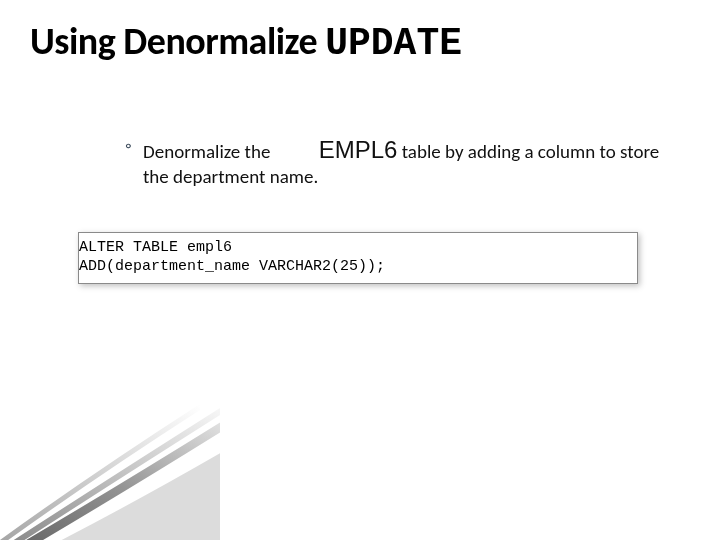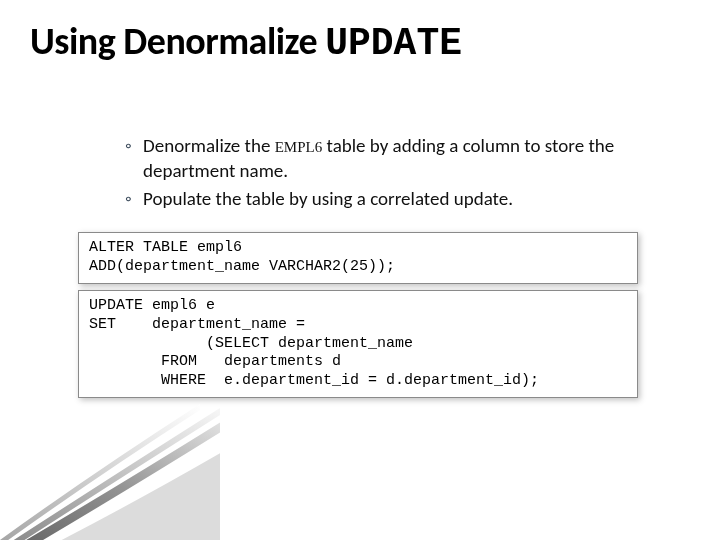--- a/index.html
+++ b/index.html
@@ -57,8 +57,9 @@
     font-size: 19px;
   }
   .bullets .inline-mono {
-    font-family: Liberation Serif, serif;
-    font-size: 15px;
+    font-family: Liberation Sans, sans-serif;
+    font-size: 24px;
+    margin-left: 44px;
   }
   .codebox {
     position: absolute;

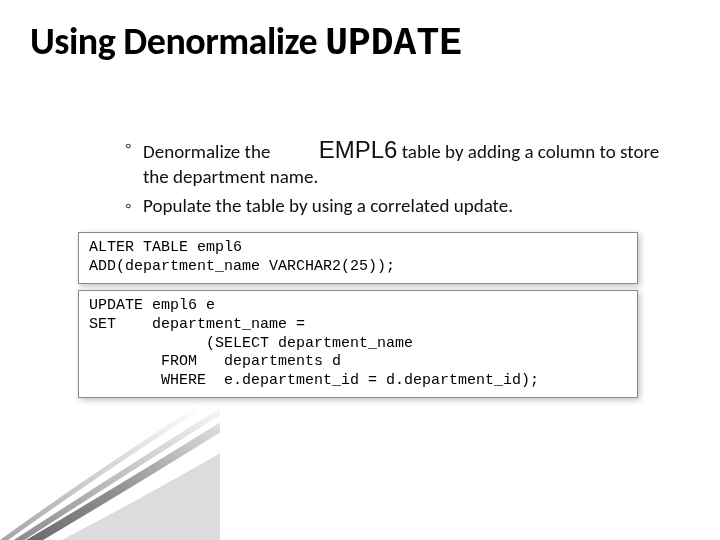--- a/index.html
+++ b/index.html
@@ -100,9 +100,6 @@
     <li>
       <span>Denormalize the </span><span class="inline-mono">EMPL6</span><span> table by adding a column to store the department name.</span>
     </li>
-    <li>
-      <span>Populate the table by using a correlated update.</span>
-    </li>
   </ul>
 
   <div id="code1" class="codebox">ALTER TABLE empl6

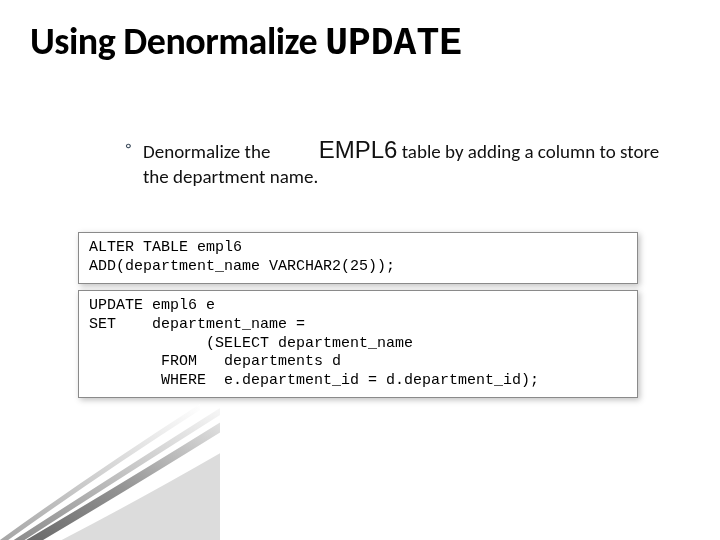--- a/index.html
+++ b/index.html
@@ -68,7 +68,7 @@
     background: #ffffff;
     border: 1px solid #8a8a8a;
     box-shadow: 2px 2px 6px rgba(0,0,0,0.25);
-    padding: 6px 10px;
+    padding: 6px 0;
     font-family: "Courier New", Courier, monospace;
     font-size: 15px;
     line-height: 1.25;

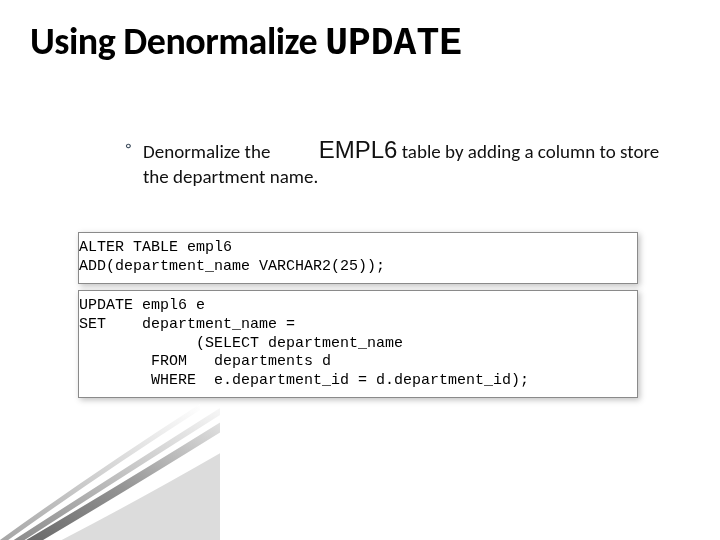--- a/index.html
+++ b/index.html
@@ -104,11 +104,6 @@
 
   <div id="code1" class="codebox">ALTER TABLE empl6
 ADD(department_name VARCHAR2(25));</div>
-  <div id="code2" class="codebox">UPDATE empl6 e
-SET    department_name =
-             (SELECT department_name
-        FROM   departments d
-        WHERE  e.department_id = d.department_id);</div>
 
   <svg class="corner-sweep" viewBox="0 0 260 180">
     <defs>

